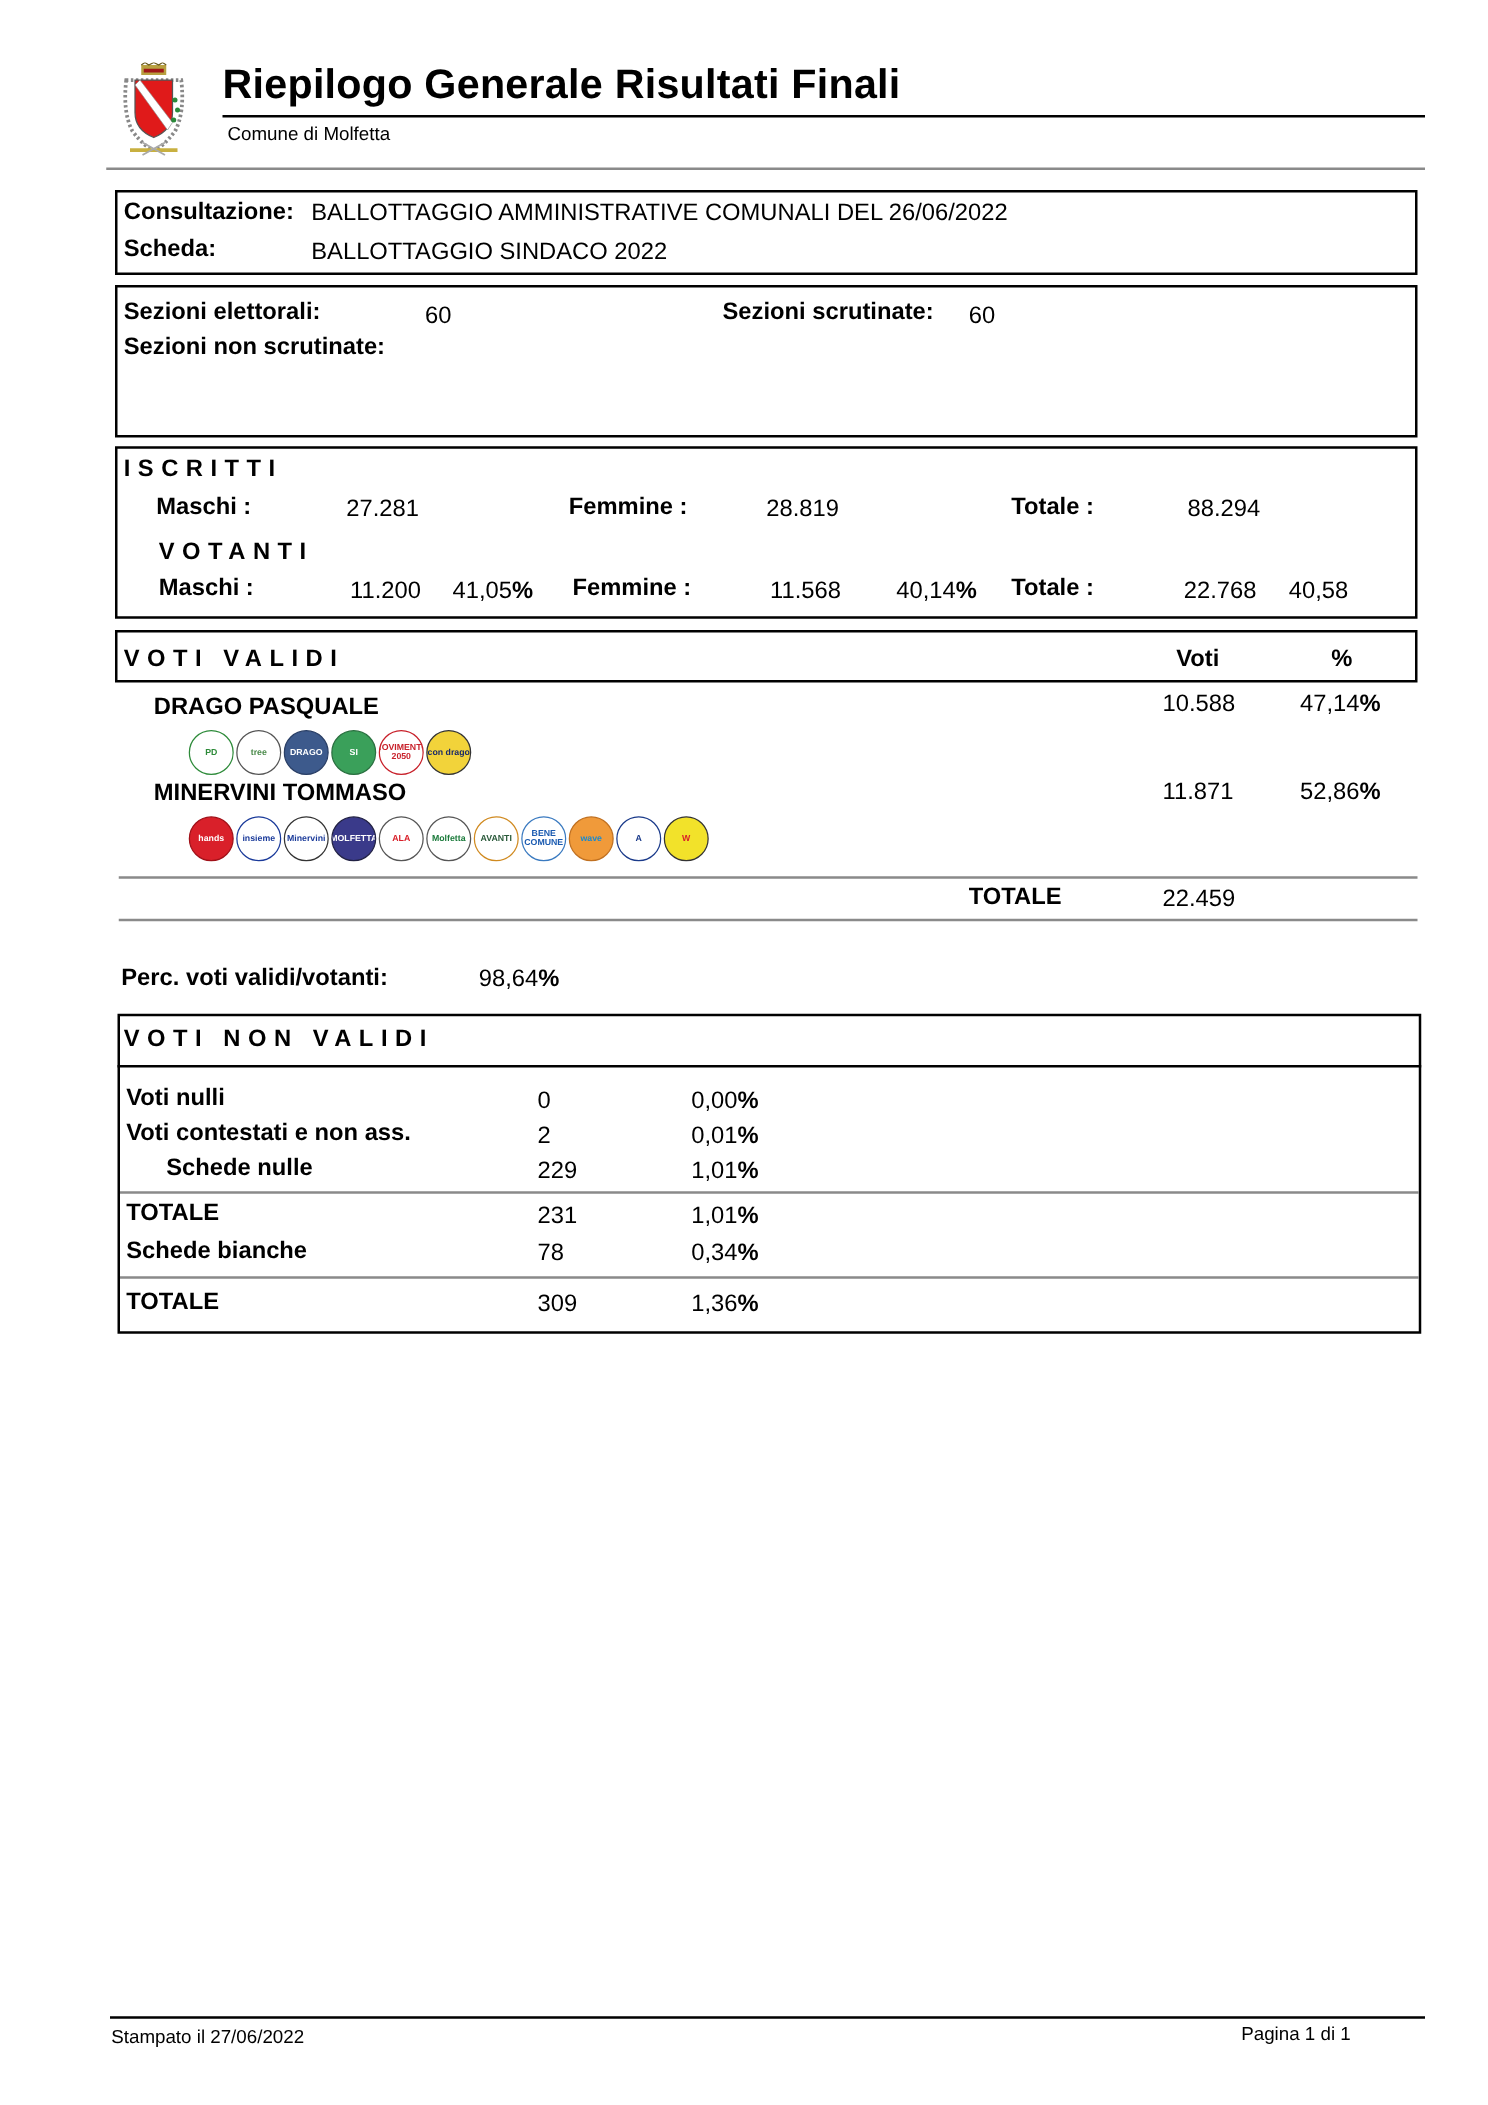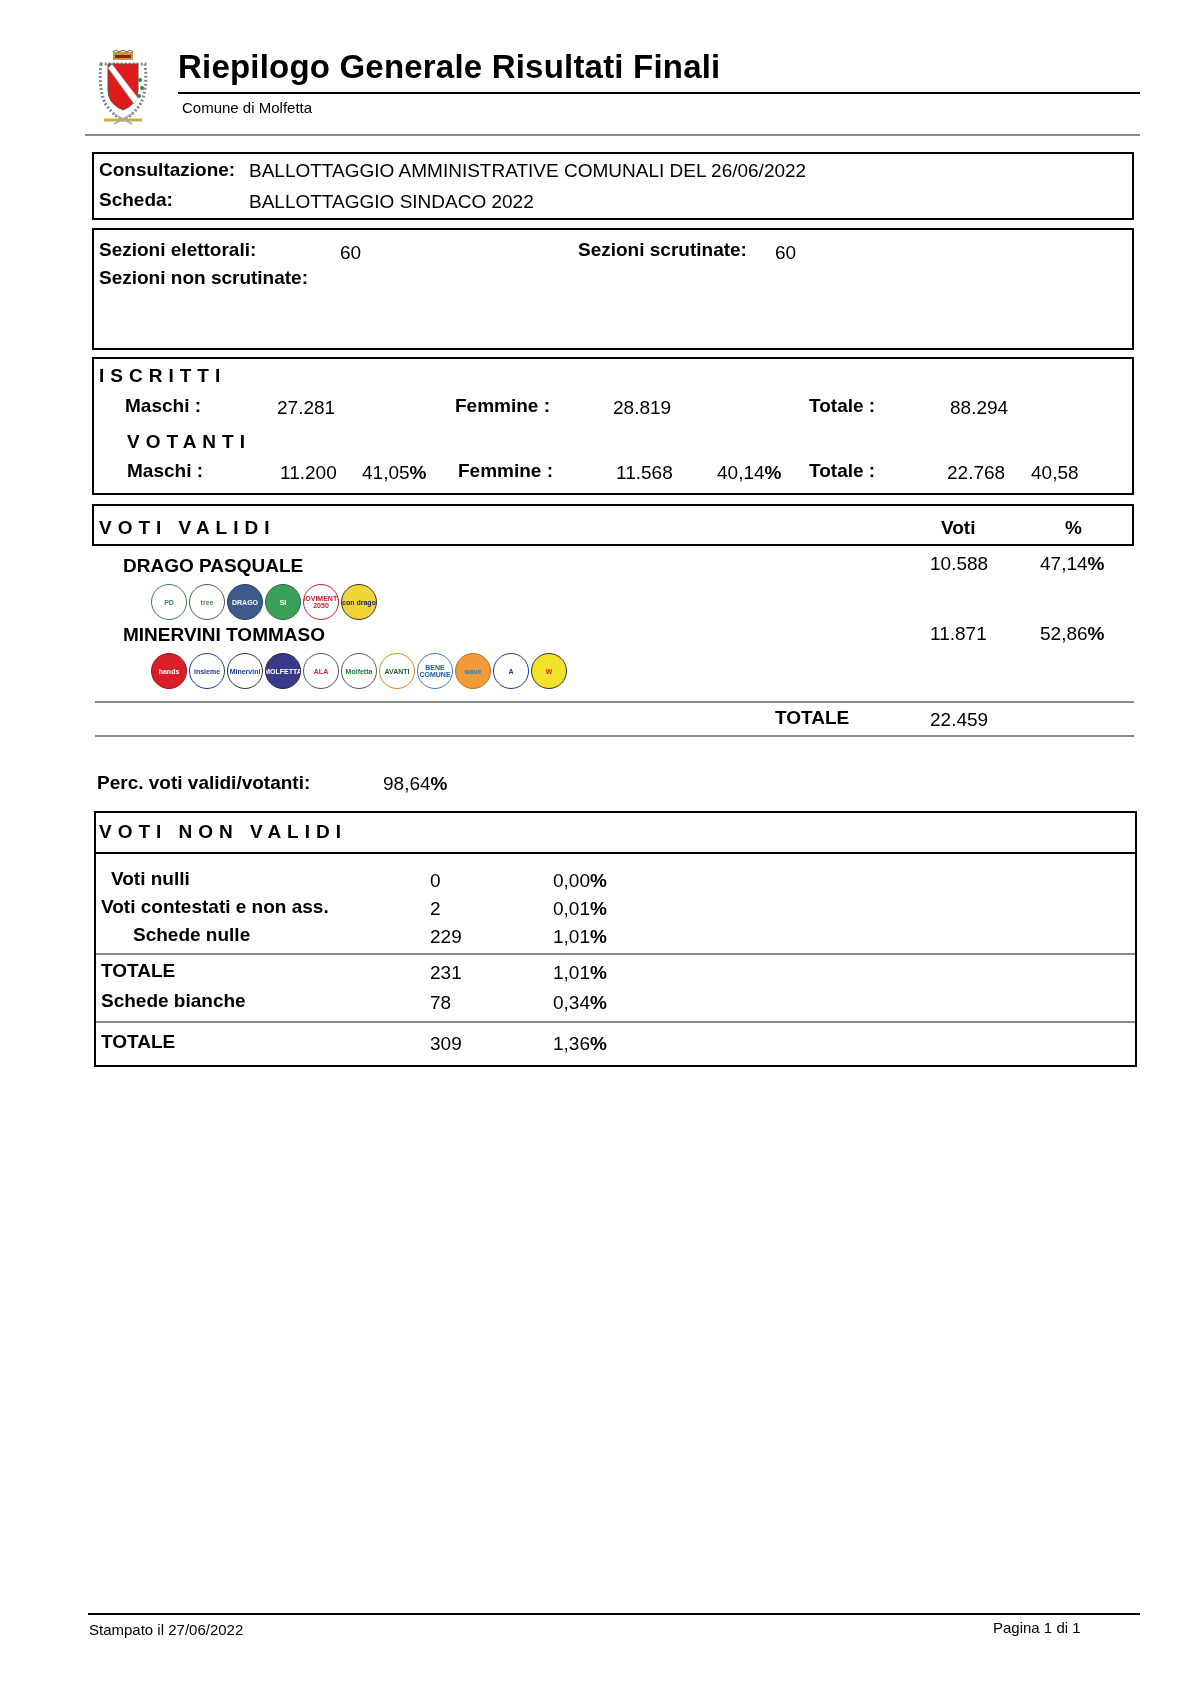--- a/index.html
+++ b/index.html
@@ -123,7 +123,7 @@
 <div class="abs" style="left:94px; top:852px; width:1043px; height:2px; background:#000;"></div>
 <div class="abs spaced" style="left:99px; top:821px;">VOTI NON VALIDI</div>
 
-<div class="abs lbl" style="left:101px; top:868px;margin-left:10px;">Voti nulli</div>
+<div class="abs lbl" style="left:101px; top:868px;">Voti nulli</div>
 <div class="abs val right" style="left:430px; top:870px; width:84px;">0</div>
 <div class="abs val" style="left:553px; top:870px;"><span>0,00</span><span class="pct-sign">%</span></div>
 

